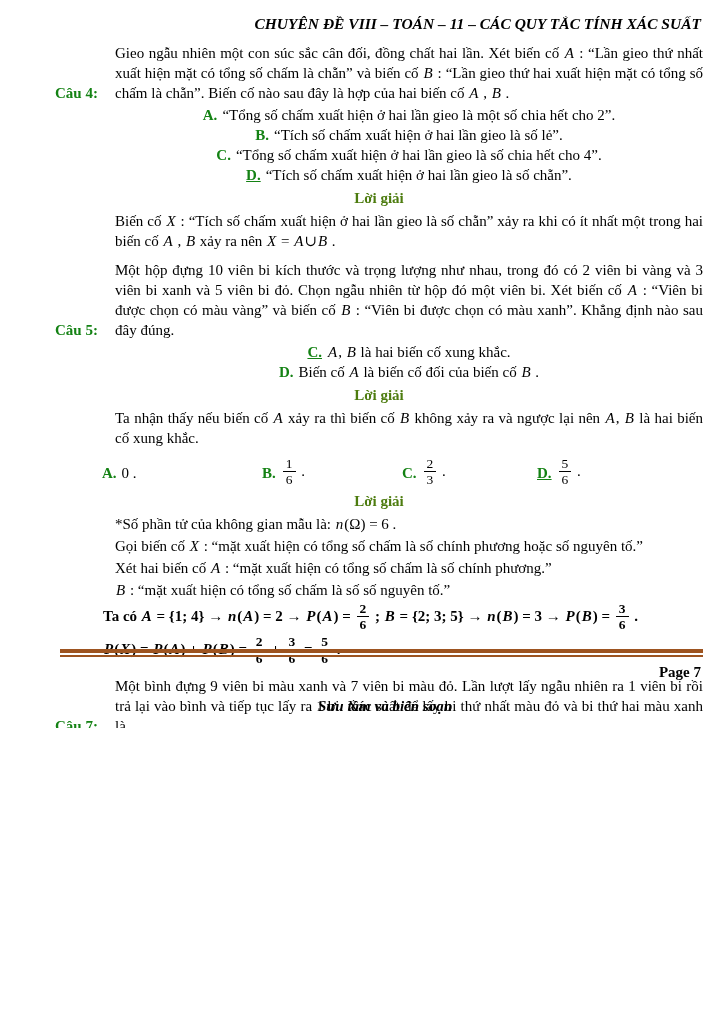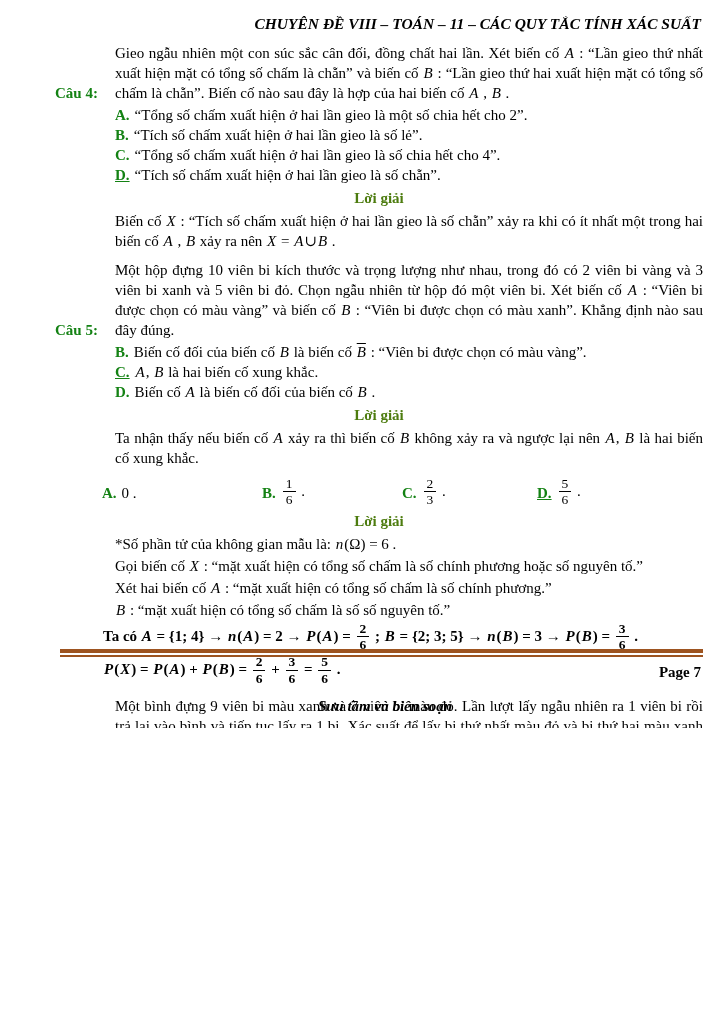--- a/index.html
+++ b/index.html
@@ -21,7 +21,7 @@
   .qrow { display:flex; margin:0 22px 0 55px;align-items:flex-end; }
   .qlabel { flex:0 0 60px; color:#148214; font-weight:bold; }
   .qbody { flex:1; margin:0; text-align:justify; }
-  .optlist { margin:2px 22px 0 115px; }
+  .optlist { margin:2px 22px 0 115px;text-align:center; }
   .opt { margin:0; }
   .olabel { color:#148214; font-weight:bold; margin-right:5px; }
   .olabel.answer { text-decoration:underline; }

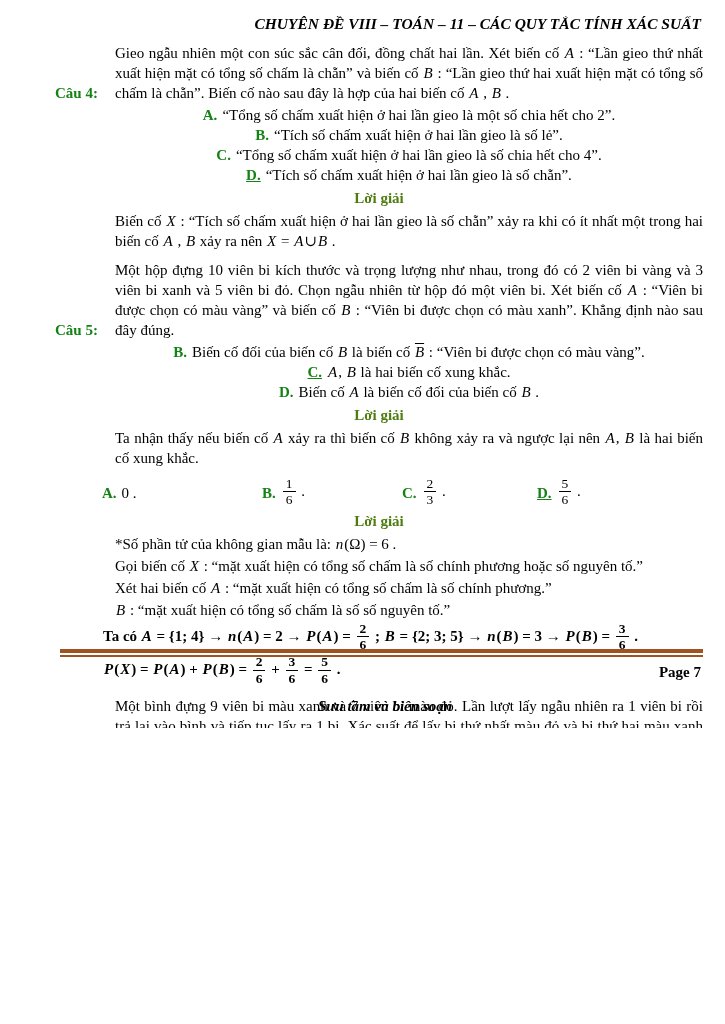--- a/index.html
+++ b/index.html
@@ -85,7 +85,6 @@
       <p class="qbody">Một hộp đựng 10 viên bi kích thước và trọng lượng như nhau, trong đó có 2 viên bi vàng và 3 viên bi xanh và 5 viên bi đỏ. Chọn ngẫu nhiên từ hộp đó một viên bi. Xét biến cố <i class="mv">A</i> : “Viên bi được chọn có màu vàng” và biến cố <i class="mv">B</i> : “Viên bi được chọn có màu xanh”. Khẳng định nào sau đây đúng.</p>
     </div>
     <div class="optlist">
-      <p class="opt"><span class="olabel">B.</span><span>Biến cố đối của biến cố <i class="mv">B</i> là biến cố <i class="mv ov">B</i> : “Viên bi được chọn có màu vàng”.</span></p>
       <p class="opt"><span class="olabel answer">C.</span><span><i class="mv">A</i>, <i class="mv">B</i> là hai biến cố xung khắc.</span></p>
       <p class="opt"><span class="olabel">D.</span><span>Biến cố <i class="mv">A</i> là biến cố đối của biến cố <i class="mv">B</i> .</span></p>
     </div>

